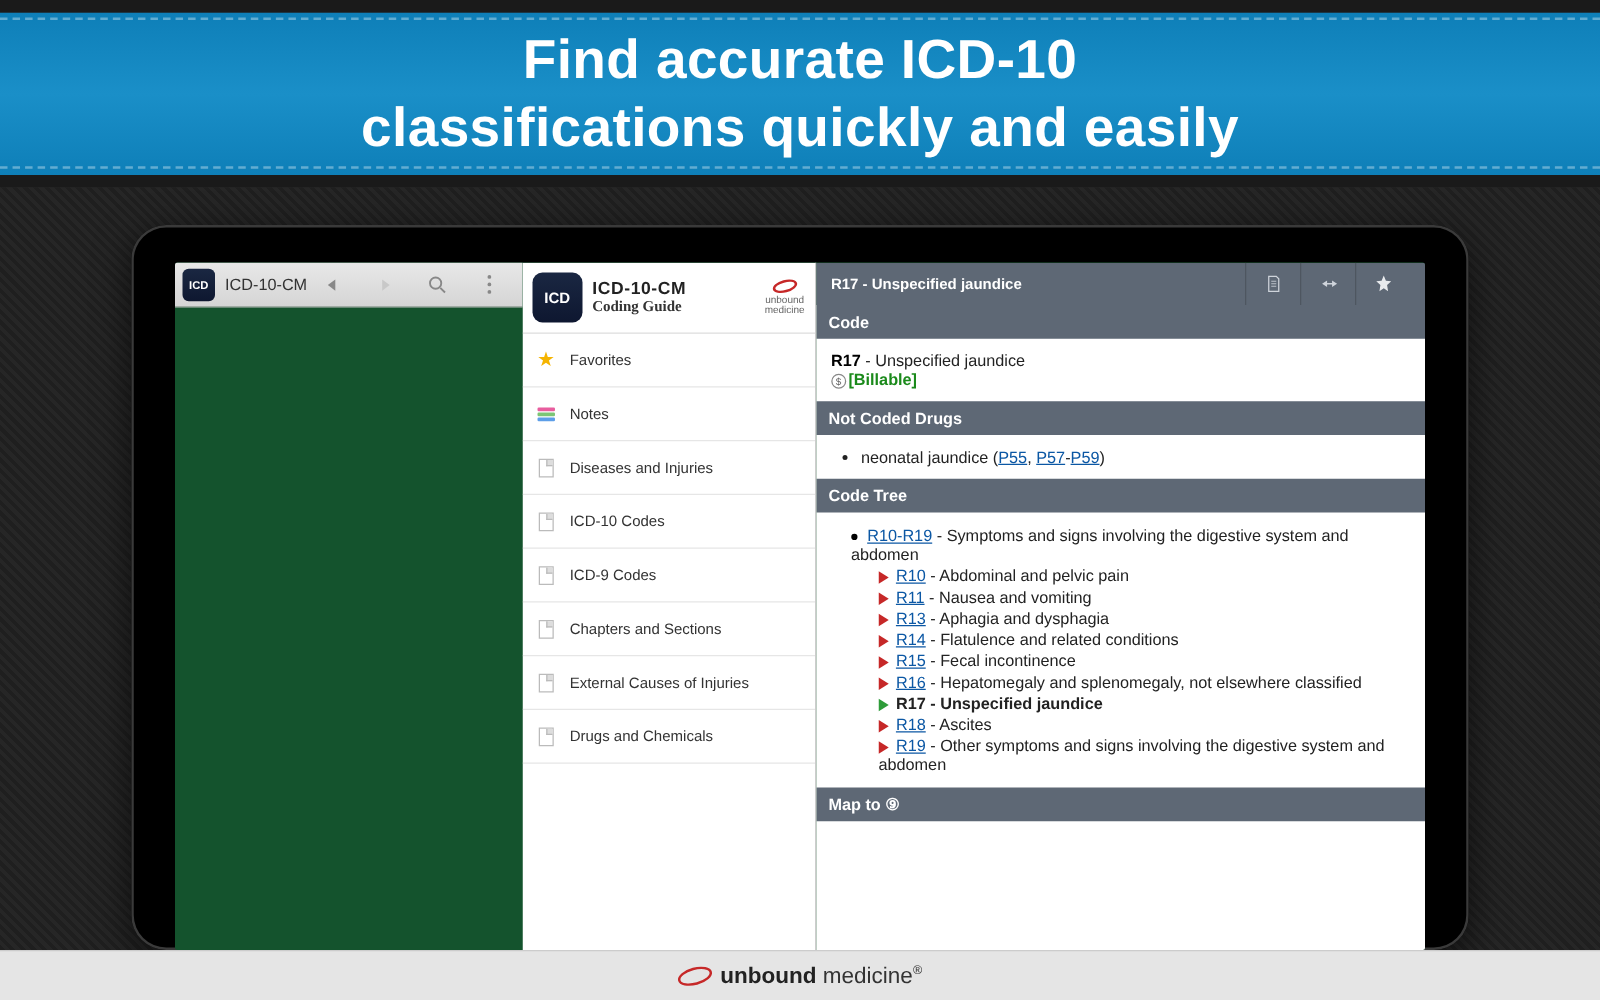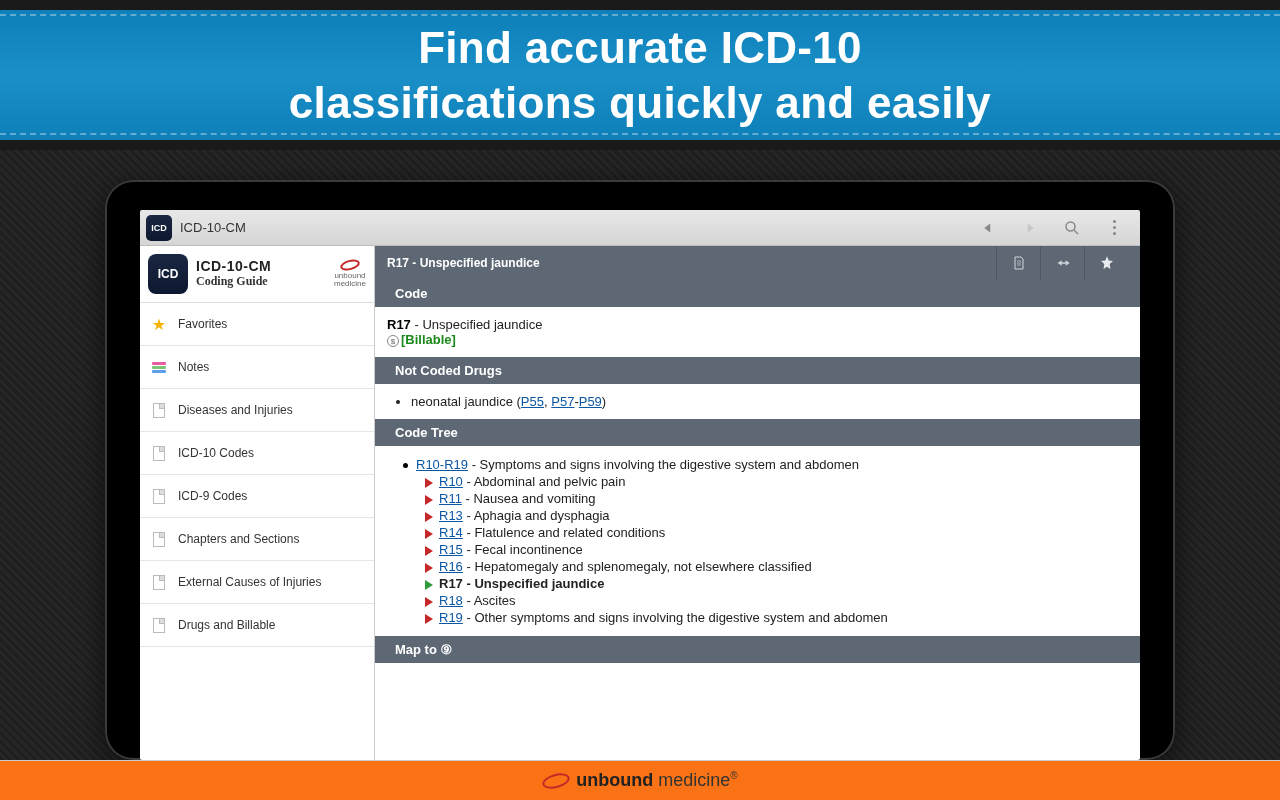--- a/index.html
+++ b/index.html
@@ -33,7 +33,7 @@
   box-shadow: inset 0 0 0 2px #3a3a3a, 0 8px 30px rgba(0,0,0,0.6);
   overflow: hidden;
 }
-.screen { background: #14532d; height: 100%; border-radius: 2px; overflow: hidden; display: flex; flex-direction: column; }
+.screen { background: #14532d; height: 100%; border-radius: 2px; overflow: hidden; display: flex; }
 
 .appbar {
   height: 36px; background: linear-gradient(#e8e8e8,#d5d5d5);

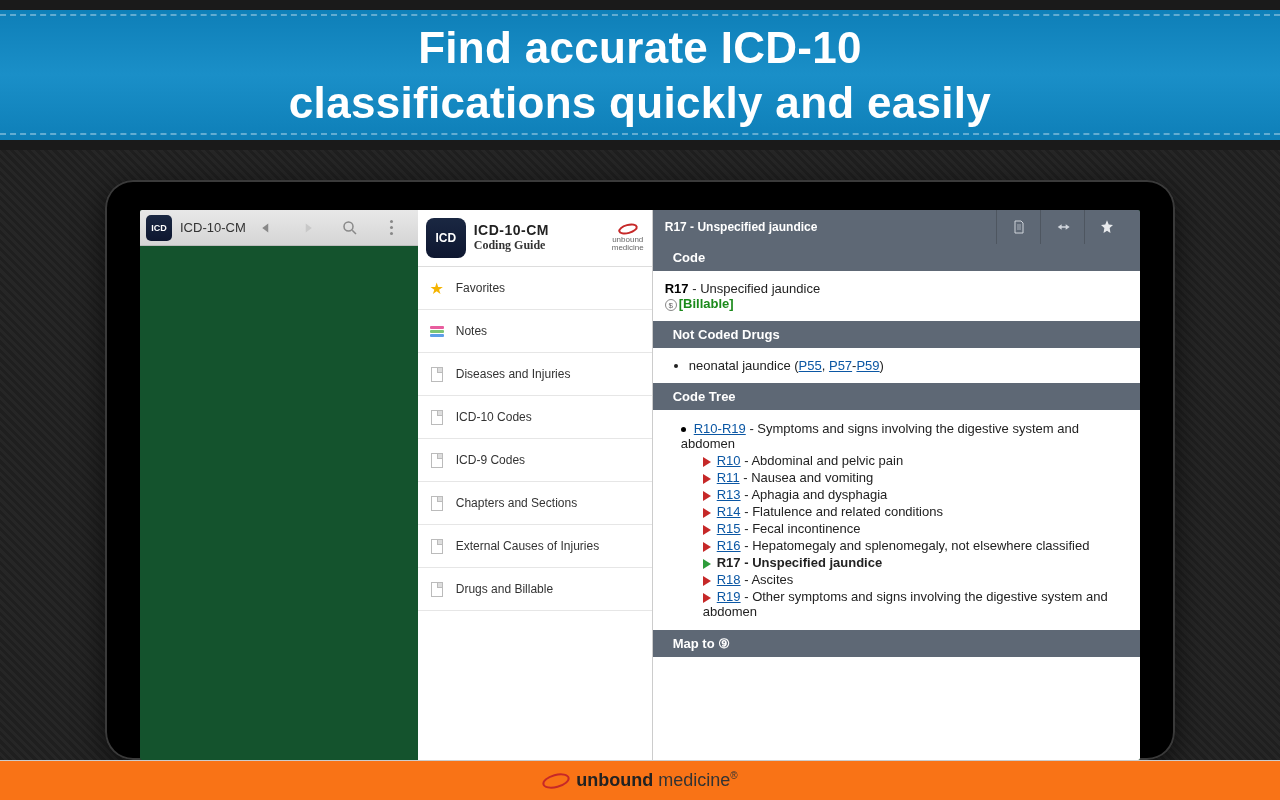--- a/index.html
+++ b/index.html
@@ -80,7 +80,7 @@
 .topic-btn svg { width: 16px; height: 16px; fill: #cfd4db; }
 
 .content { flex: 1; overflow-y: auto; background: #fff; }
-.section-head { background: #5e6875; color: #fff; padding: 6px 20px; font-size: 13px; font-weight: 600; }
+.section-head { background: #5e6875; color: #fff; padding: 6px 10px; font-size: 13px; font-weight: 600; }
 .section-body { padding: 10px 12px; font-size: 13px; color: #222; }
 .code-line b { color: #000; }
 .billable { color: #1b8a1b; font-weight: 600; }

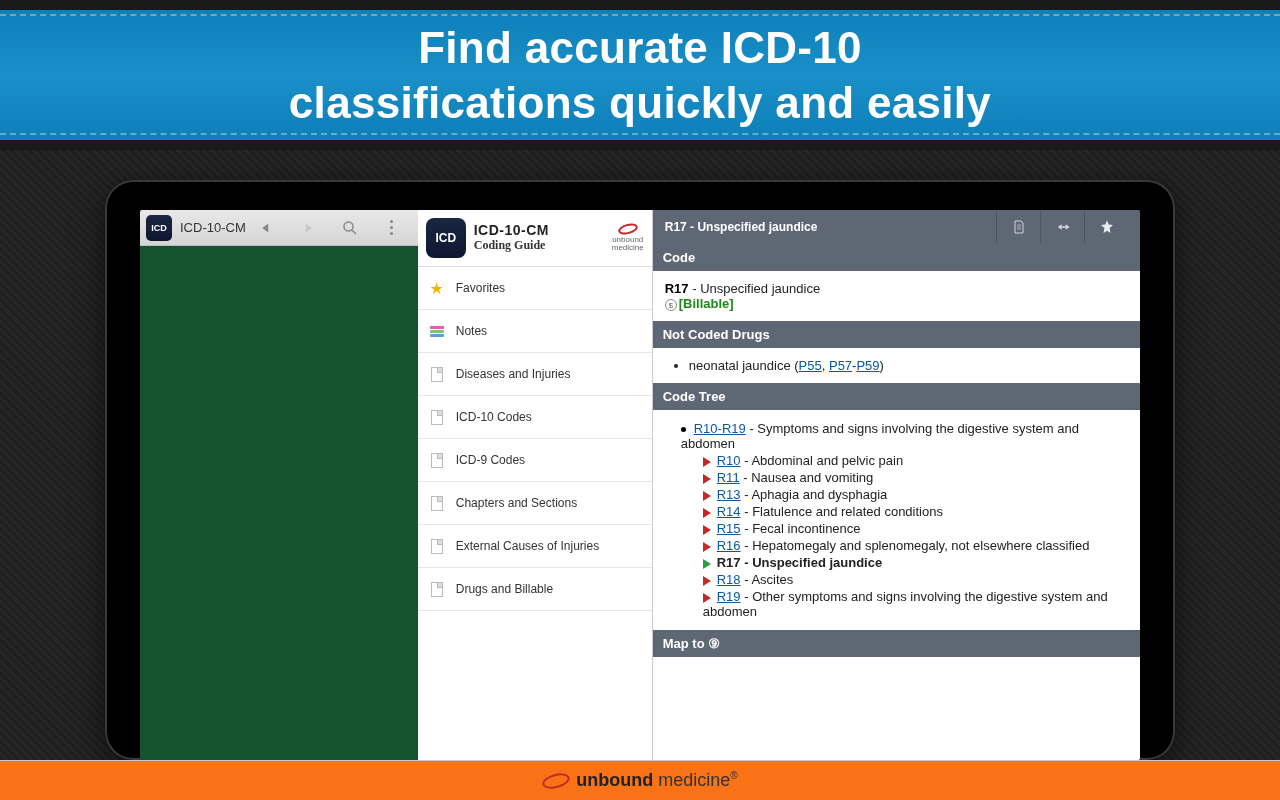--- a/index.html
+++ b/index.html
@@ -220,7 +220,7 @@
                 <div class="sicon">
                   <div class="page-icon"></div>
                 </div>
-                <span>Drugs and Billable</span>
+                <span>Drugs and Chemicals</span>
               </div>
             </div>
         </div>

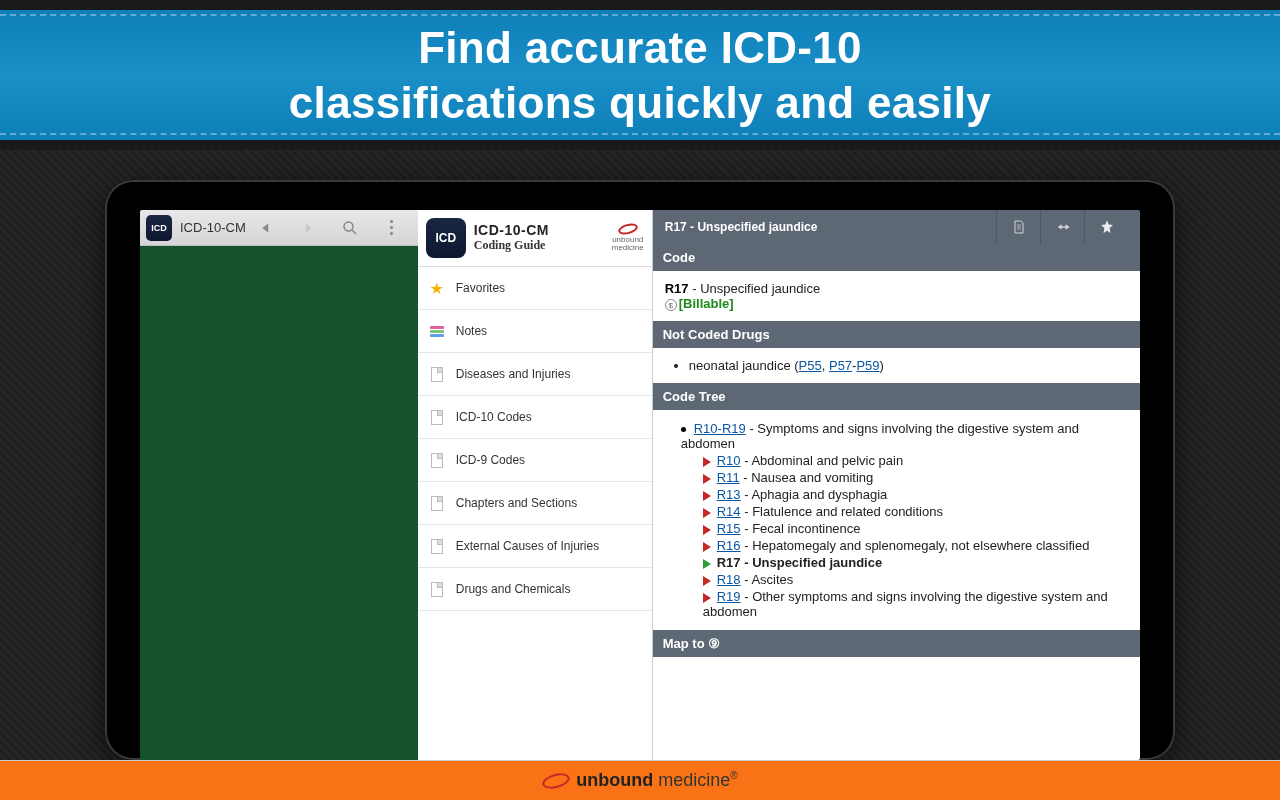--- a/index.html
+++ b/index.html
@@ -101,7 +101,7 @@
 
 .footer {
   position: absolute; bottom: 0; left: 0; right: 0; height: 40px;
-  background: #f97316; border-top: 1px solid #ccc;
+  background: #e5e5e5; border-top: 1px solid #ccc;
   display: flex; align-items: center; justify-content: center;
 }
 .footer-logo { display: flex; align-items: center; gap: 6px; }

